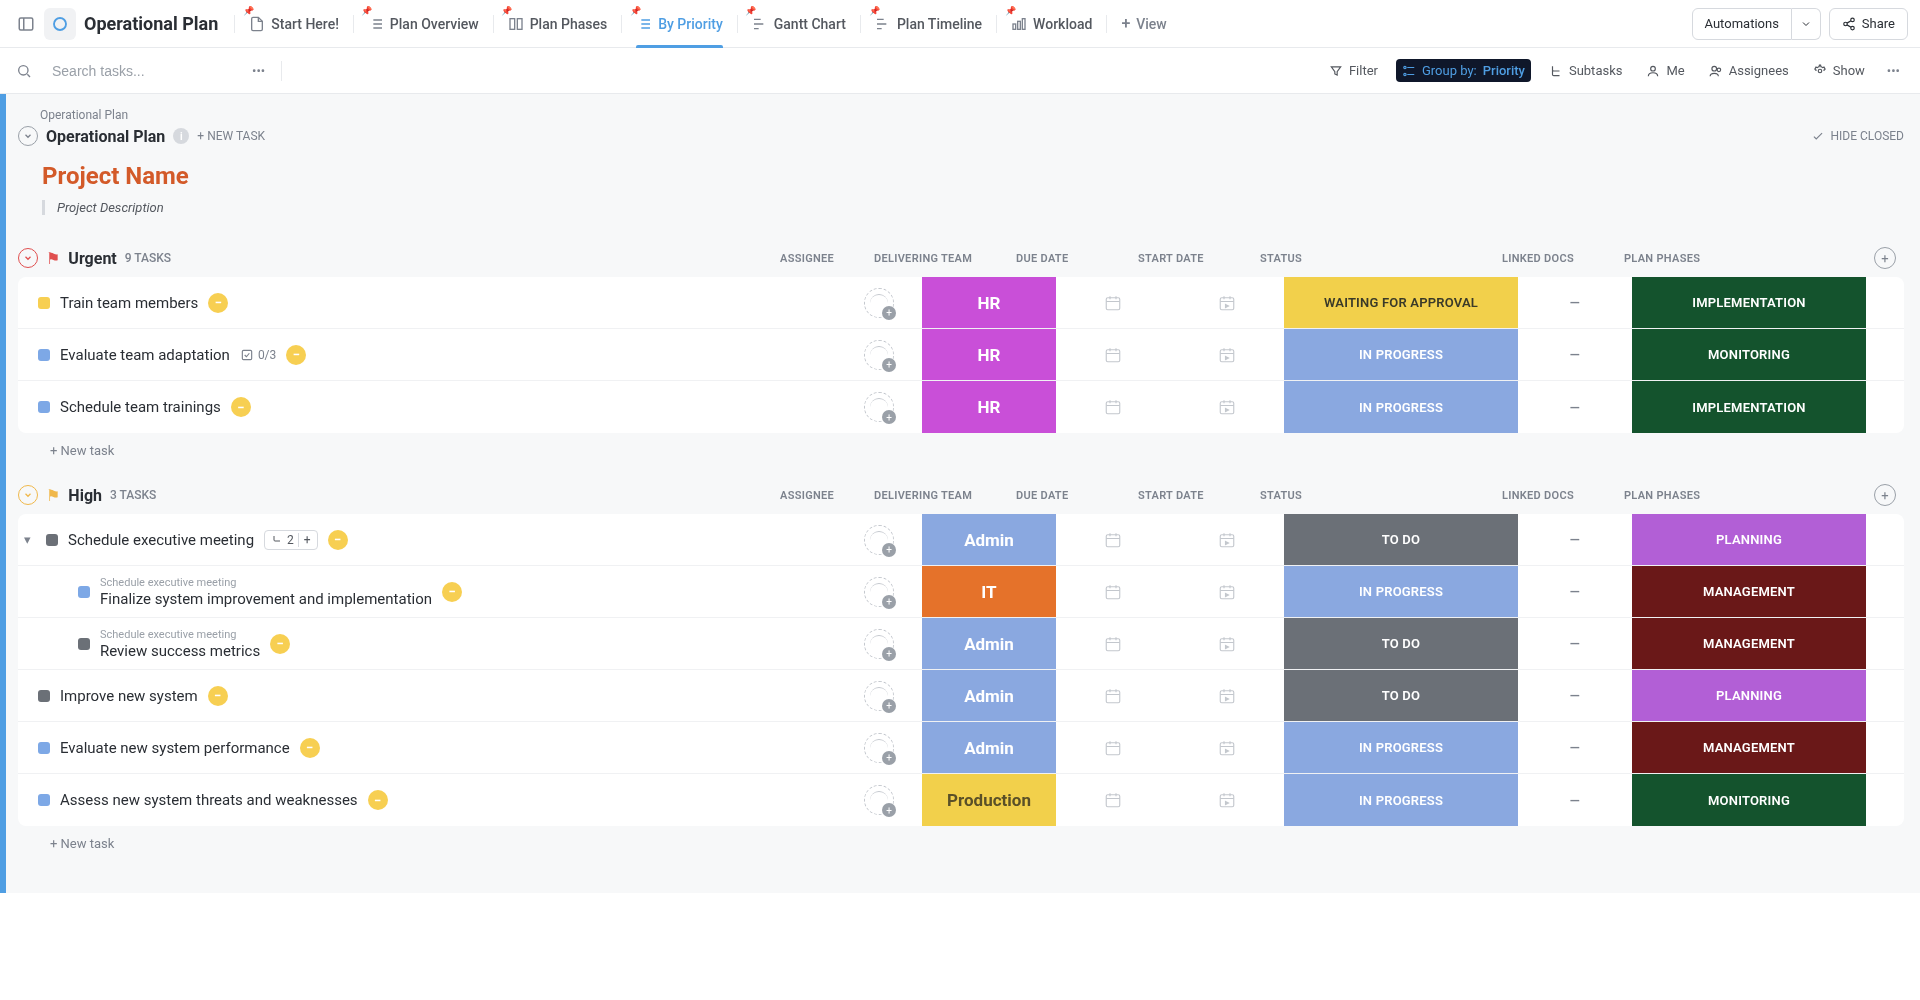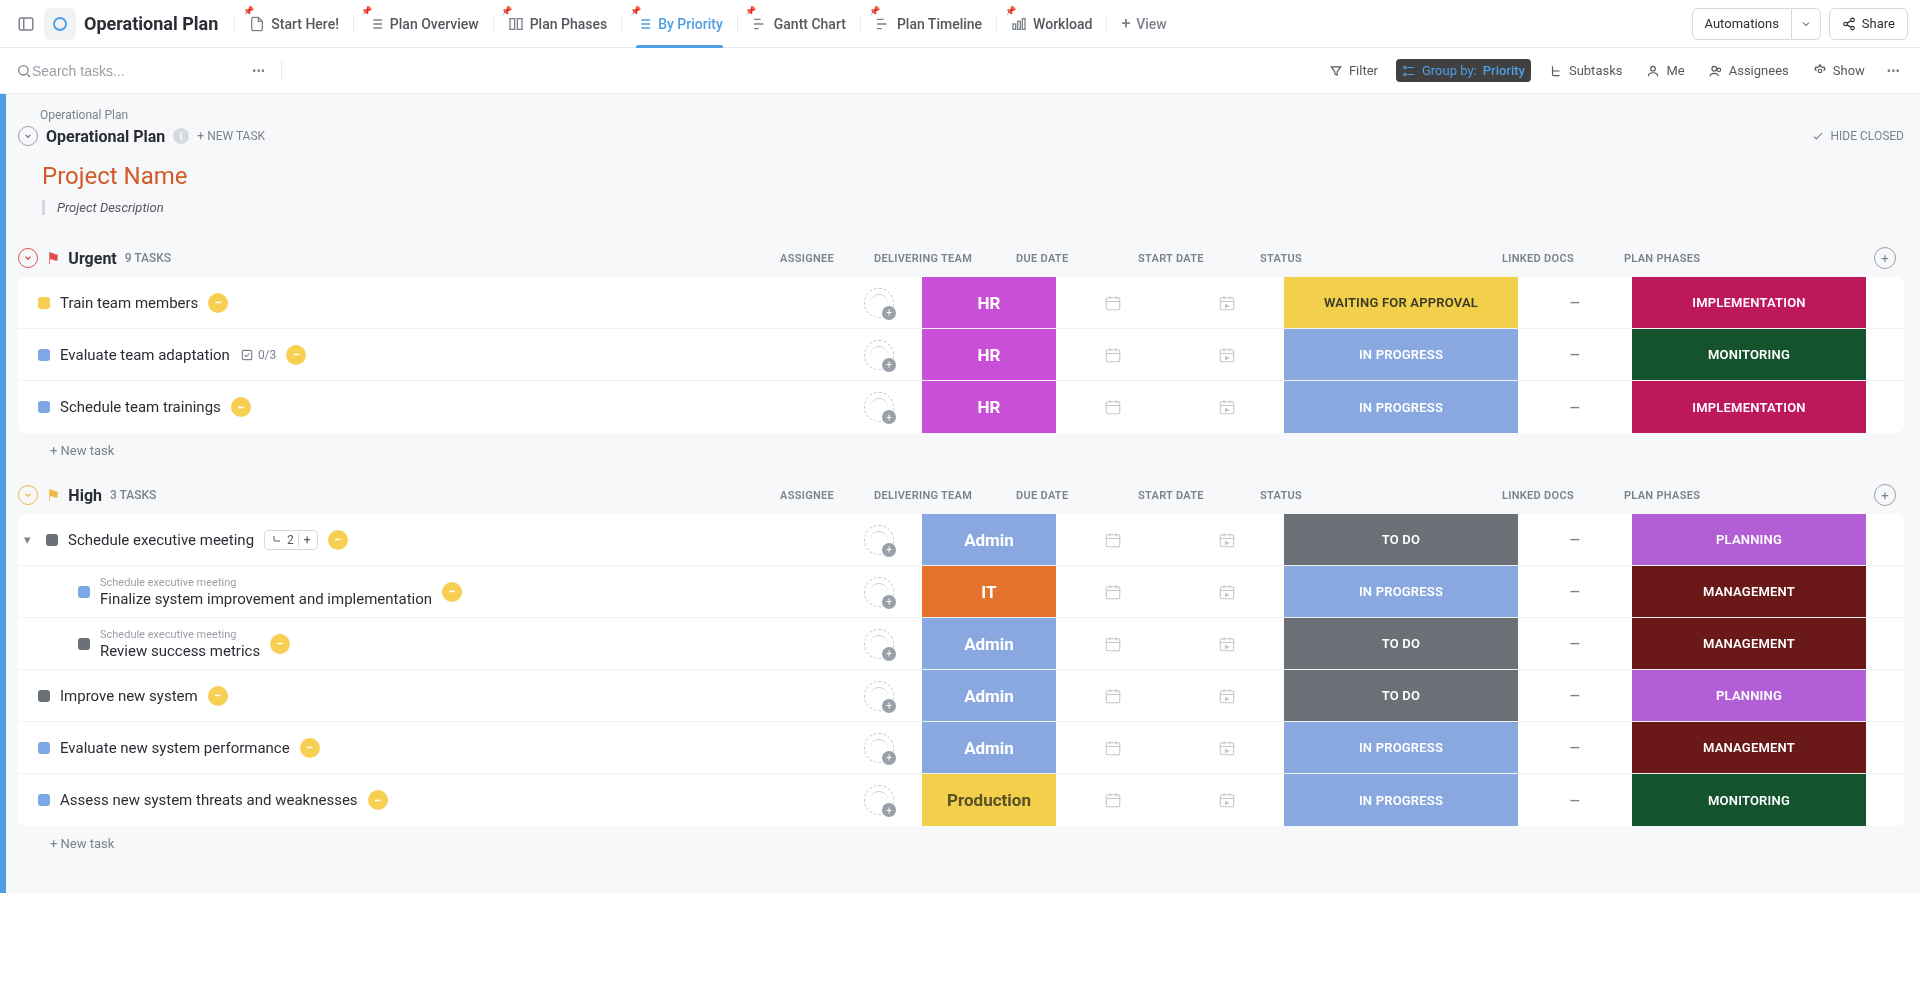--- a/index.html
+++ b/index.html
@@ -21,7 +21,7 @@
   .btn-split { border-left:1px solid #d6d9de; padding:0 8px; }
 
   .toolbar { display:flex; align-items:center; height:46px; border-bottom:1px solid #e8eaed; padding:0 16px; gap:12px; }
-  .search-wrap { display:flex; align-items:center; gap:0; color:#7c828d; flex:0 0 220px; }
+  .search-wrap { display:flex; align-items:center; gap:20px; color:#7c828d; flex:0 0 220px; }
   .search-input { border:none; outline:none; font-size:14px; color:#2a2e34; width:160px; }
   .search-input::placeholder { color:#9aa0a8; }
   .dots { color:#7c828d; cursor:pointer; padding:4px; }

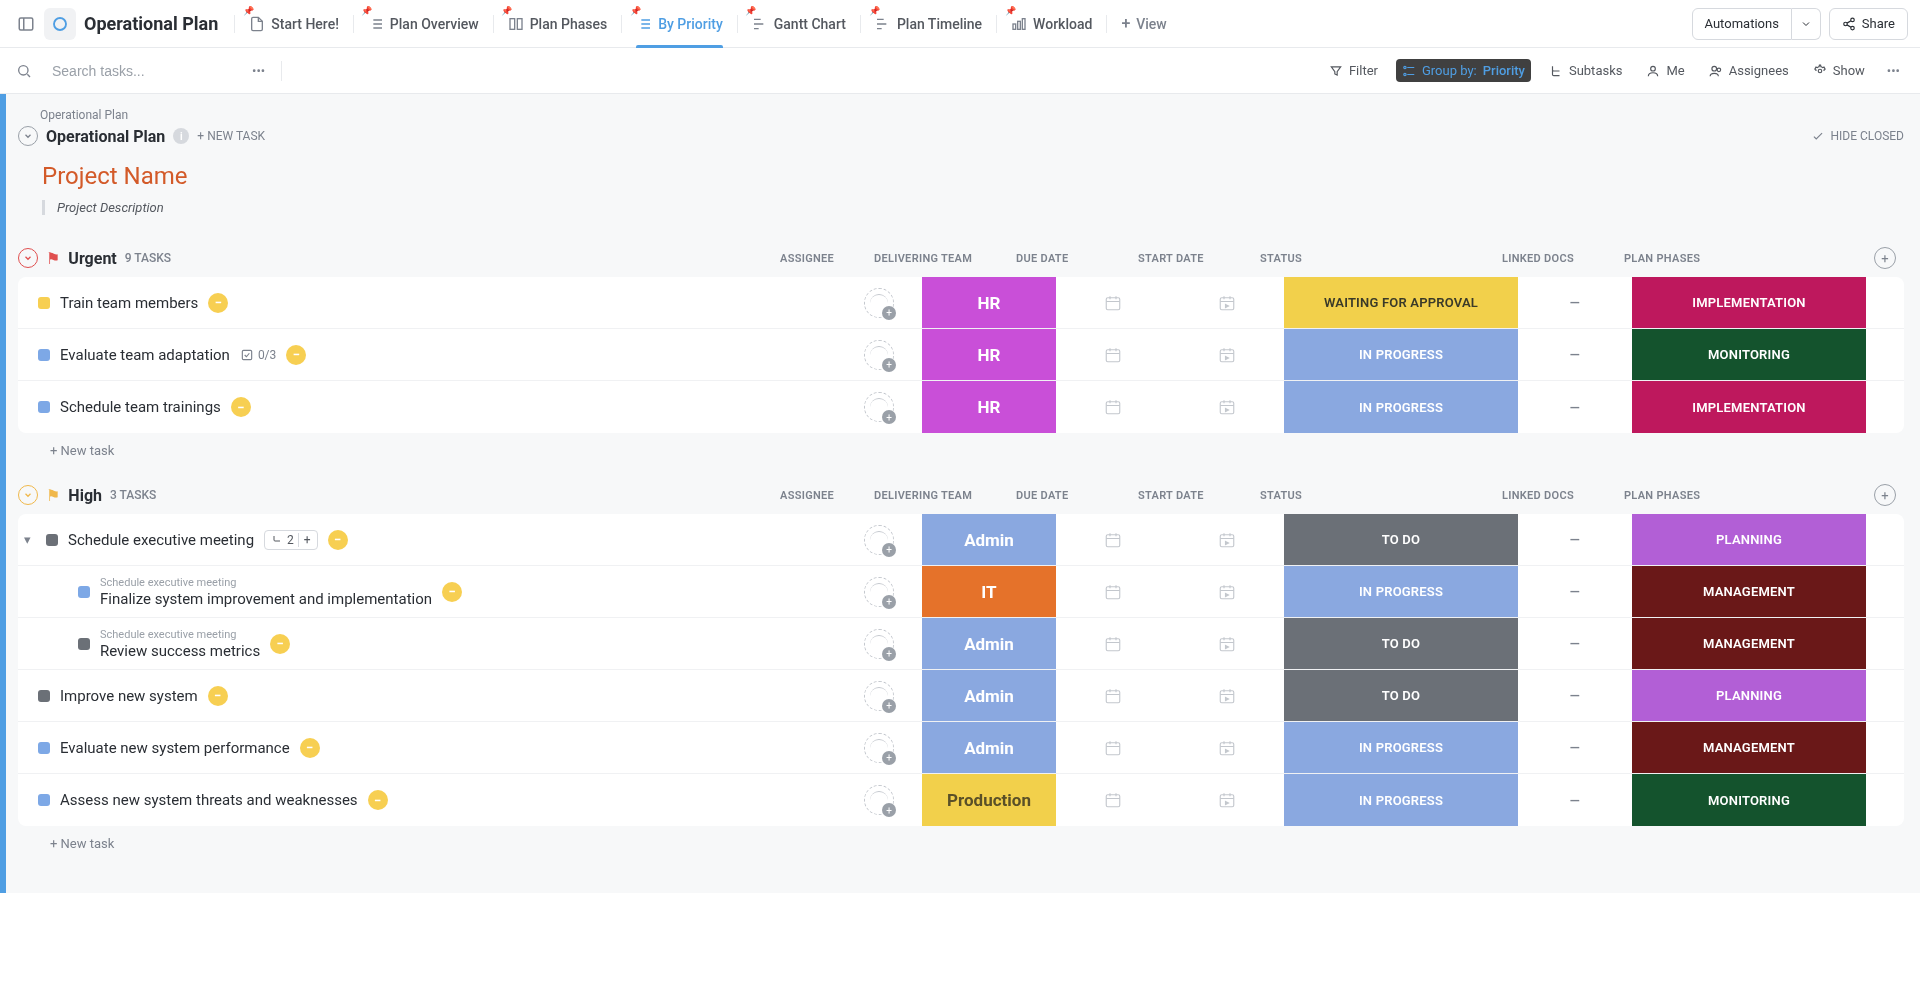--- a/index.html
+++ b/index.html
@@ -28,7 +28,7 @@
   .tool-sep { width:1px; height:20px; background:#e8eaed; }
   .spacer { flex:1; }
   .tool-item { display:flex; align-items:center; gap:6px; color:#54585f; font-size:13px; cursor:pointer; padding:4px 6px; border-radius:4px; }
-  .tool-item.active { background:#404040; color:#4f9ee3;text-align:right; }
+  .tool-item.active { background:#0f172a; color:#4f9ee3;text-align:right; }
   .tool-item.active .label-b { color:#4f9ee3; font-weight:500; }
 
   .content { display:flex; }

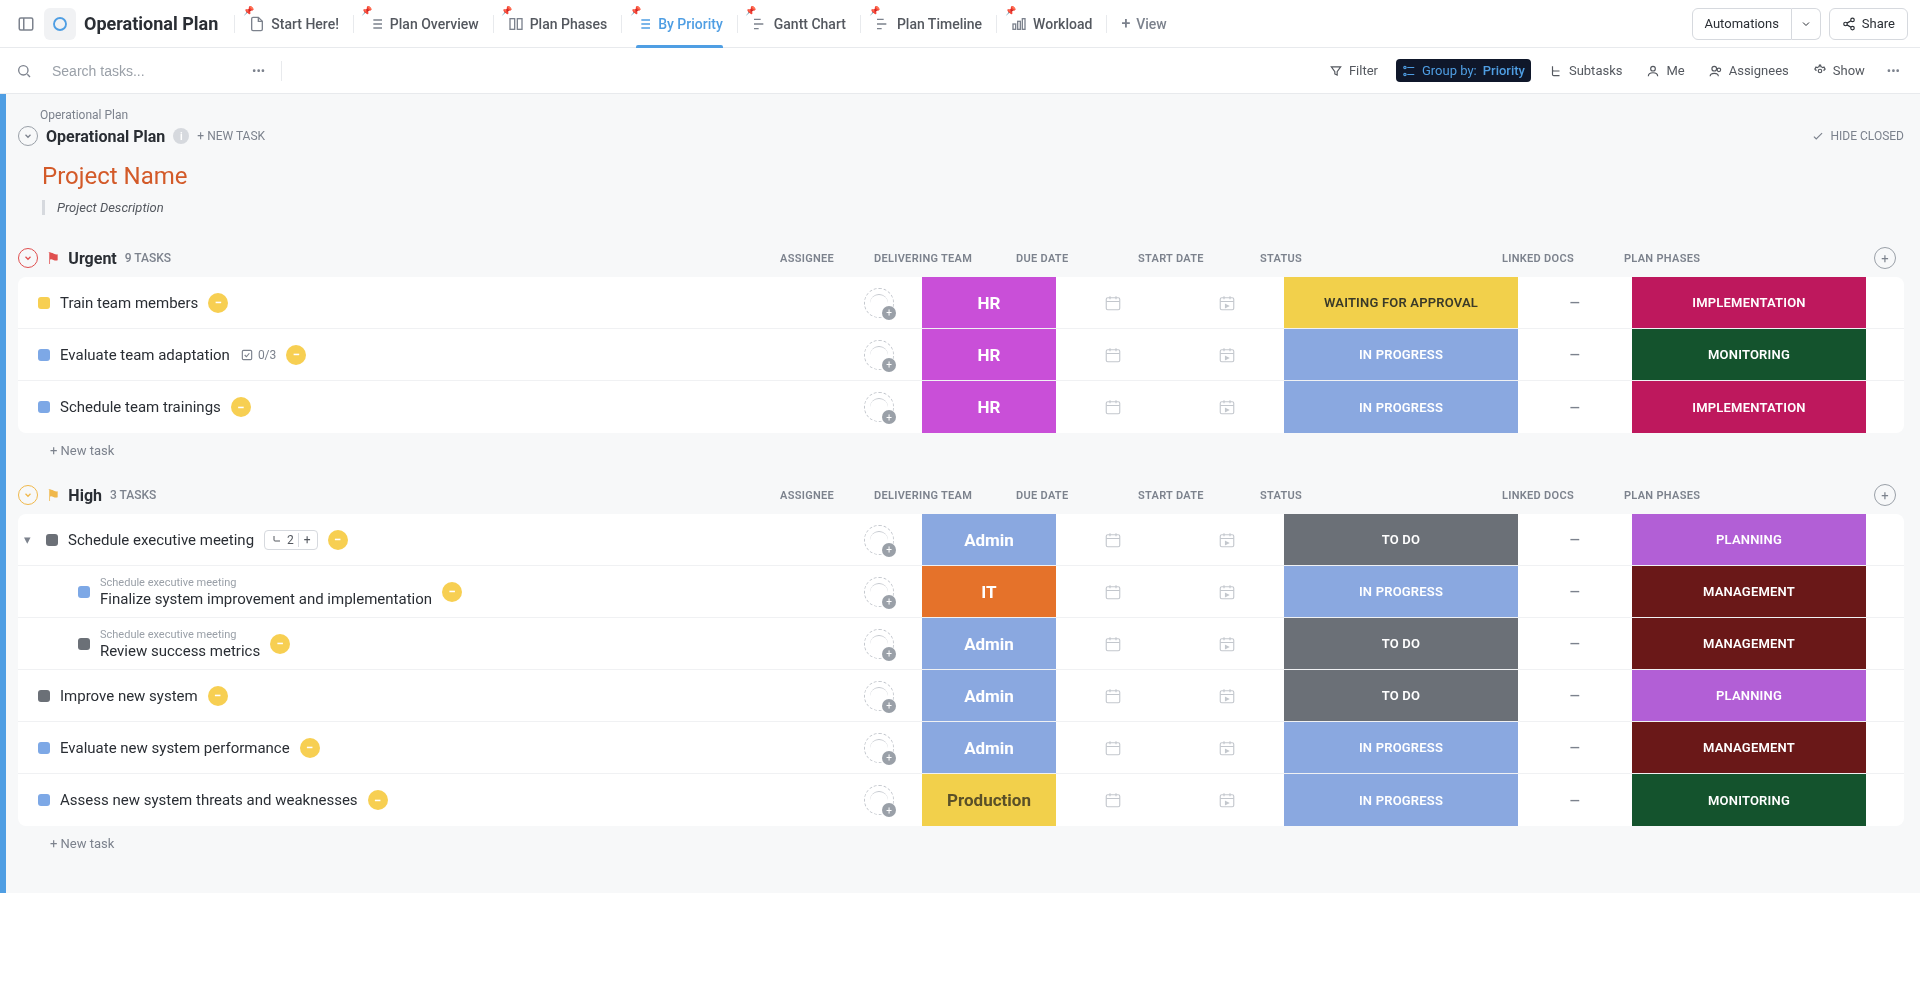--- a/index.html
+++ b/index.html
@@ -42,7 +42,7 @@
   .new-task-link { font-size:12px; color:#7c828d; cursor:pointer; }
   .hide-closed { margin-left:auto; font-size:12px; color:#7c828d; display:flex; align-items:center; gap:6px; cursor:pointer;justify-content:space-between; }
 
-  .project-name { font-size:24px; font-weight:400; color:#d35a29; margin:6px 0 10px 24px; }
+  .project-name { font-size:24px; font-weight:700; color:#d35a29; margin:6px 0 10px 24px; }
   .project-desc { font-style:italic; color:#54585f; margin-left:24px; border-left:3px solid #d6d9de; padding-left:12px; margin-bottom:28px; }
 
   .group { margin-bottom:18px; }

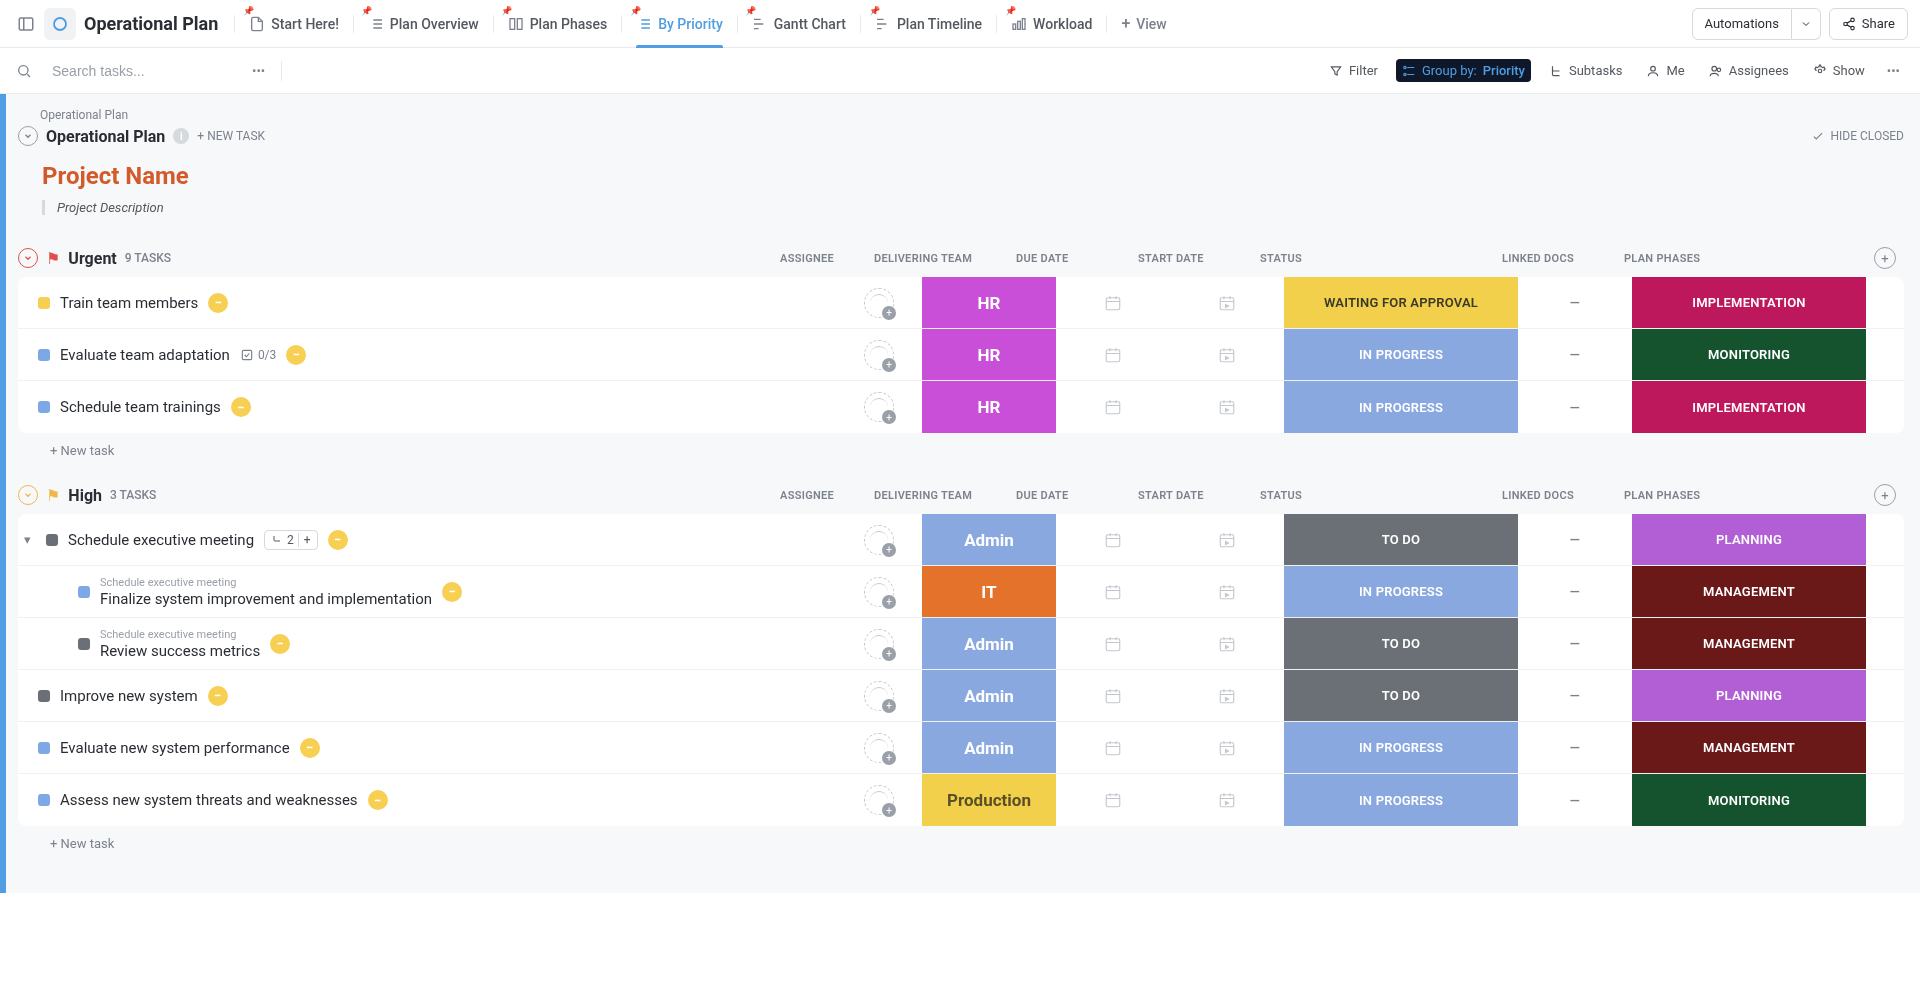--- a/index.html
+++ b/index.html
@@ -96,7 +96,7 @@
   .bg-wait { background:#f2d04b; color:#3a3a29 !important; }
   .bg-inprog { background:#8aa8e0; }
   .bg-todo { background:#6b7077; }
-  .bg-impl { background:#be185d; }
+  .bg-impl { background:#14532d; }
   .bg-monitor { background:#14532d; }
   .bg-plan { background:#b25fd6; }
   .bg-mgmt { background:#6a1818; }

